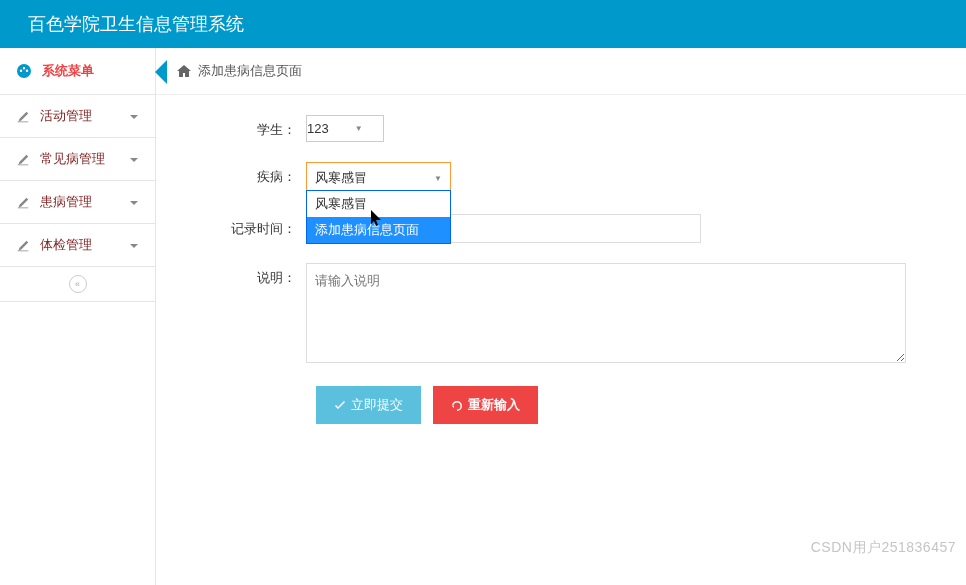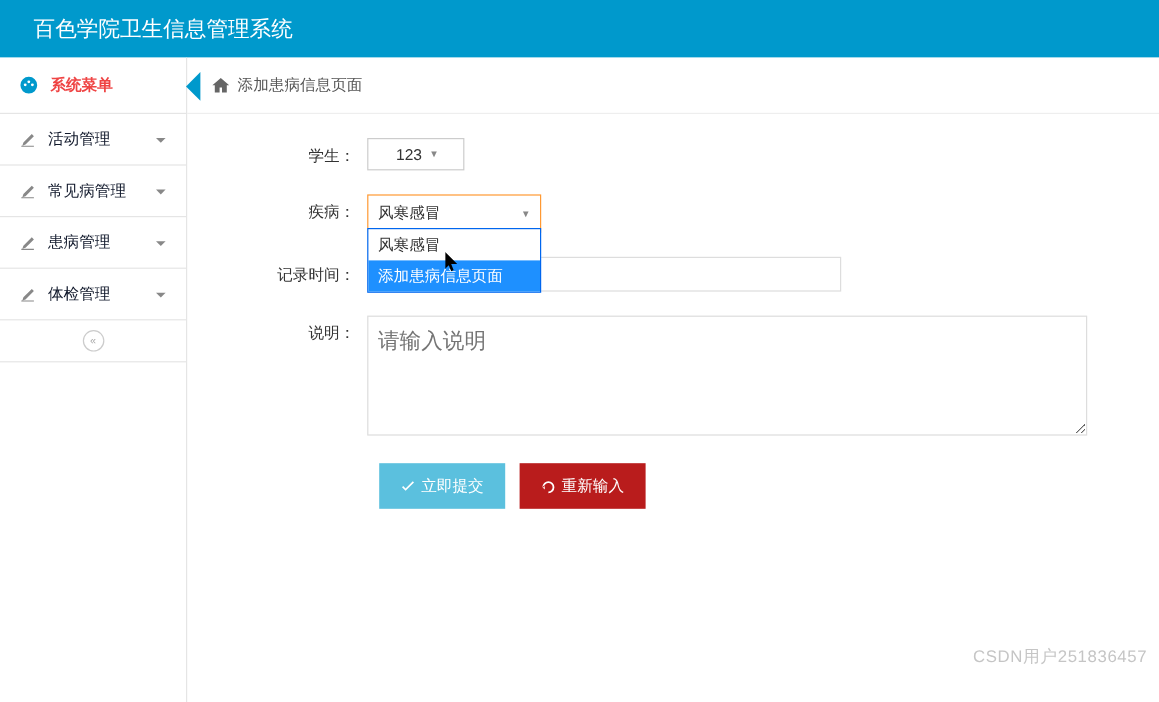--- a/index.html
+++ b/index.html
@@ -15,7 +15,7 @@
     .menu-header .dash-icon { margin-right: 10px; }
     .menu-arrow { position: absolute; right: -12px; top: 12px; width: 0; height: 0; border-top: 12px solid transparent; border-bottom: 12px solid transparent; border-right: 12px solid #0099cc; }
     
-    .menu-item { display: flex; align-items: center; padding: 12px 16px; border-bottom: 1px solid #e5e5e5; cursor: pointer; color: #0f172a; }
+    .menu-item { display: flex; align-items: center; padding: 12px 16px; border-bottom: 1px solid #e5e5e5; cursor: pointer; color: #7f1d1d; }
     .menu-item .edit-icon { margin-right: 10px; color: #888; }
     .menu-item .chevron { margin-left: auto; color: #888; }
     

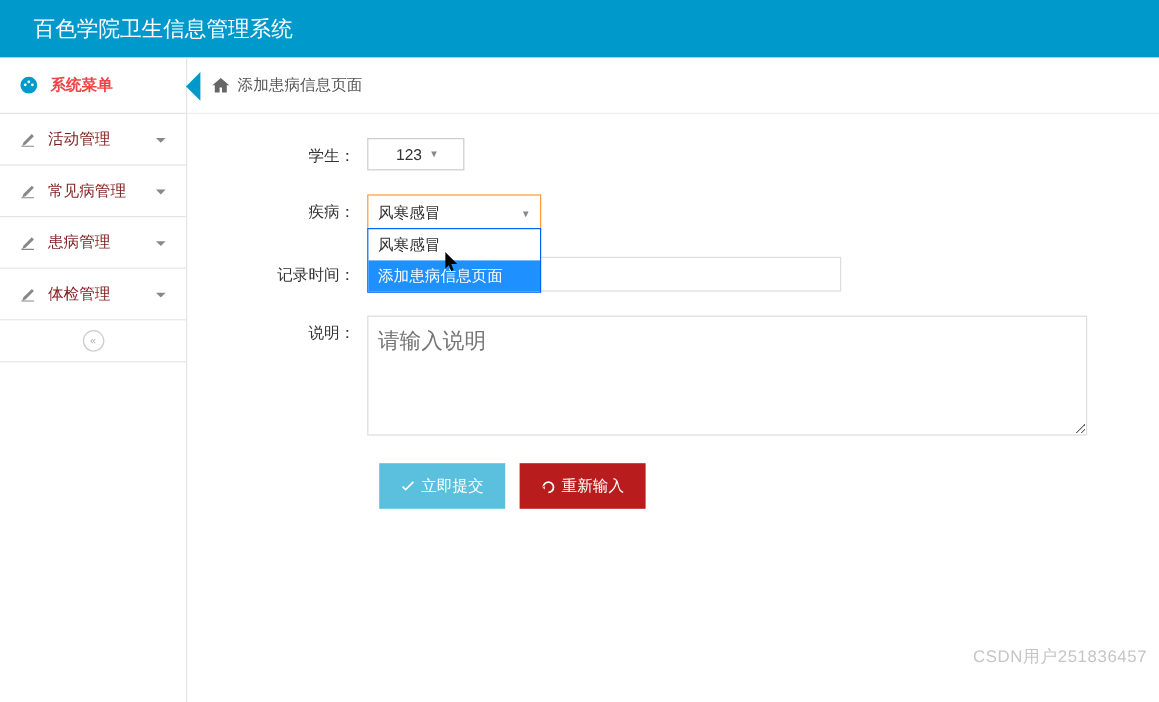--- a/index.html
+++ b/index.html
@@ -33,7 +33,7 @@
     .form-label { width: 130px; text-align: right; padding-right: 10px; padding-top: 6px; color: #333; }
     .form-control-wrap { flex: 1; position: relative; }
     
-    .select-small { border: 1px solid #ccc; padding: 5px 20px 5px 23px; background: #fff; display: inline-flex; align-items: center; font-size: 13px; cursor: pointer; position: relative; }
+    .select-small { border: 1px solid #ccc; padding: 5px 20px 5px 0; background: #fff; display: inline-flex; align-items: center; font-size: 13px; cursor: pointer; position: relative; gap: 20px; }
     .select-small .caret { margin-left: 6px; color: #888; font-size: 8px; }
     
     .select-disease { border: 1px solid #ff9933; width: 145px; padding: 6px 8px; background: #fff; display: flex; align-items: center; justify-content: space-between; cursor: pointer; font-size: 13px; }

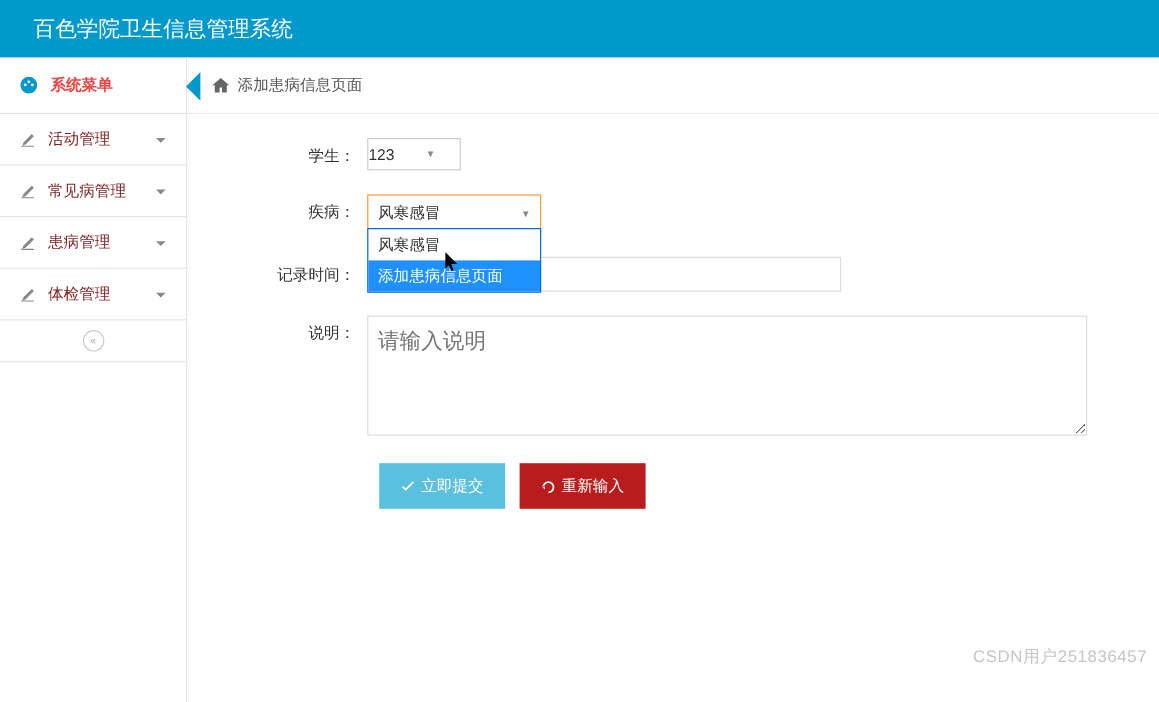--- a/index.html
+++ b/index.html
@@ -47,7 +47,7 @@
     
     .input-text { width: 395px; padding: 6px 8px; border: 1px solid #ddd; font-size: 13px; }
     
-    .textarea { width: 600px; height: 100px; padding: 8px; border: 1px solid #ddd; font-size: 18px; font-family: inherit; resize: both; color: #999; }
+    .textarea { width: 600px; height: 100px; padding: 8px; border: 1px solid #ddd; font-size: 13px; font-family: inherit; resize: both; color: #999; }
     
     .btn-row { display: flex; gap: 12px; margin-left: 140px; }
     .btn { padding: 10px 18px; border: none; color: #fff; font-size: 13px; cursor: pointer; display: inline-flex; align-items: center; gap: 5px; }

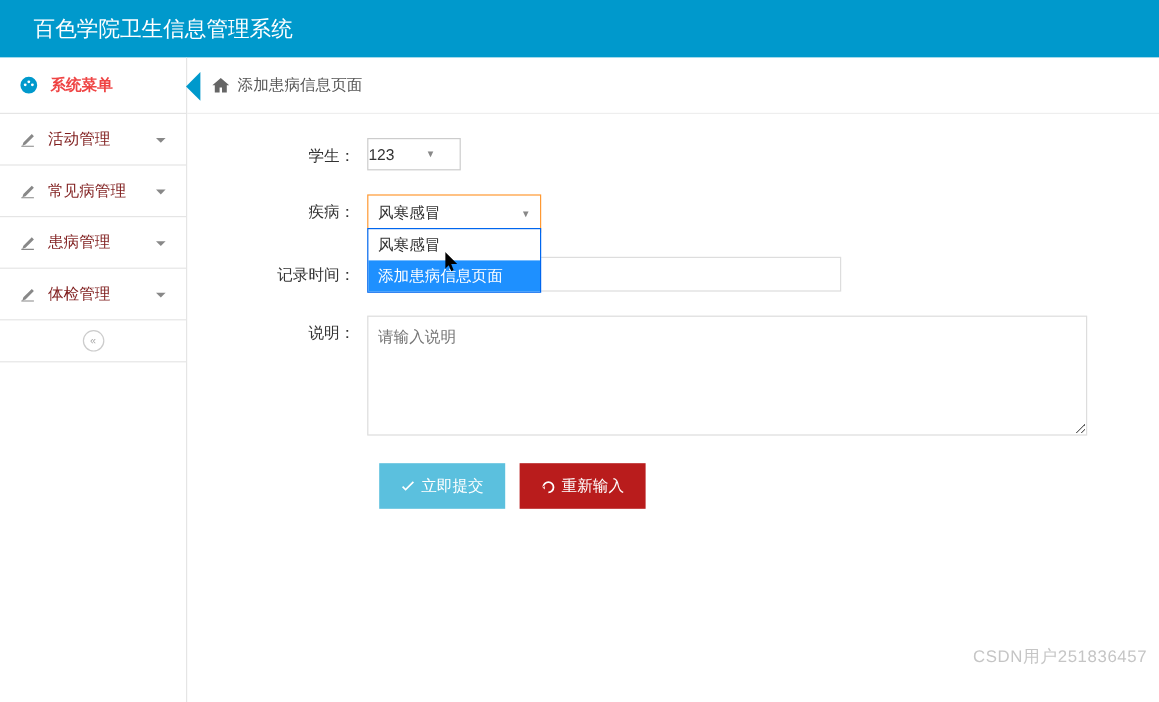--- a/index.html
+++ b/index.html
@@ -52,7 +52,7 @@
     .btn-row { display: flex; gap: 12px; margin-left: 140px; }
     .btn { padding: 10px 18px; border: none; color: #fff; font-size: 13px; cursor: pointer; display: inline-flex; align-items: center; gap: 5px; }
     .btn-primary { background: #5bc0de; }
-    .btn-secondary { background: #b91c1c; }
+    .btn-secondary { background: #ef4444; font-weight: bold; }
     
     .footer { text-align: center; padding: 20px; color: #666; font-size: 13px; margin-top: 120px; }
     

